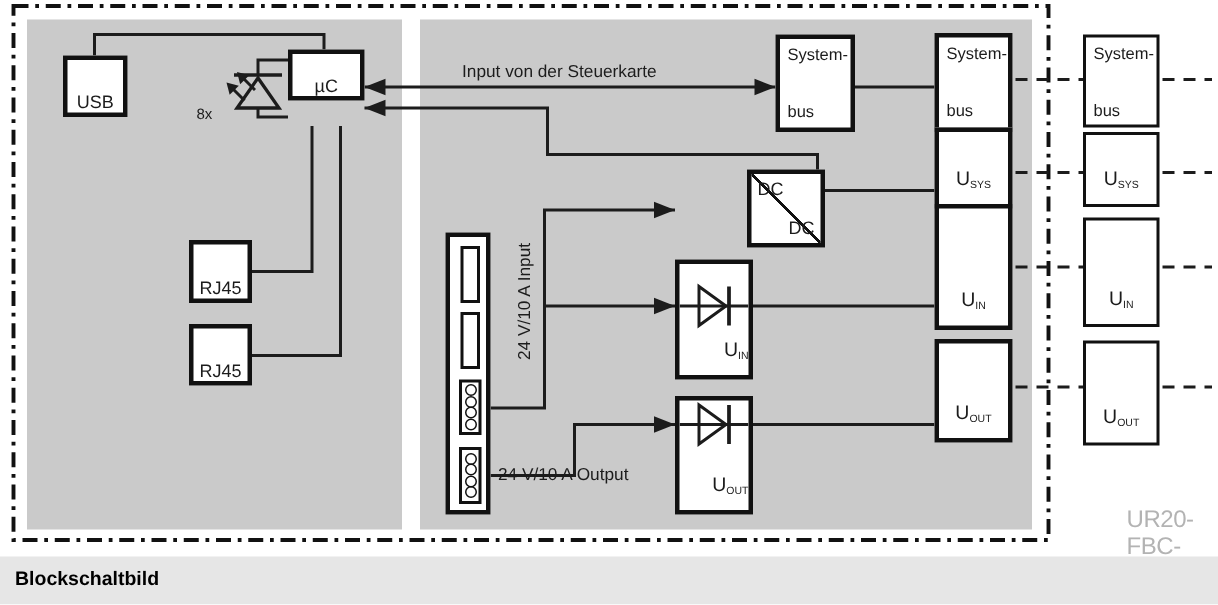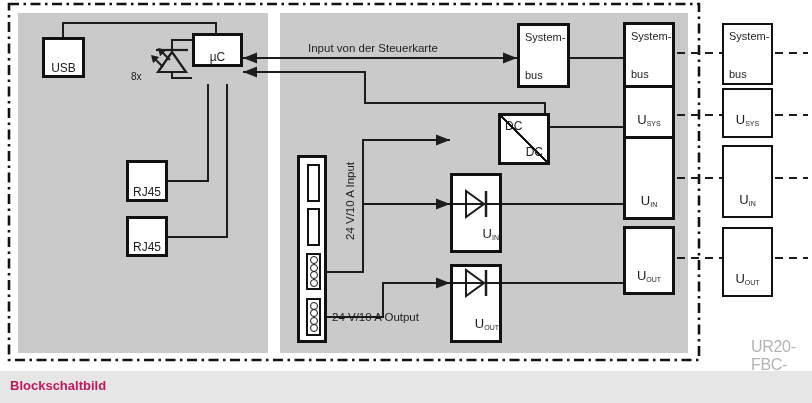--- a/index.html
+++ b/index.html
@@ -28,7 +28,7 @@
           display:flex;flex-direction:column;align-items:center;justify-content:center;}
   .contact{width:8px;height:8px;border:1.5px solid #111;border-radius:50%;box-sizing:border-box;margin:-0.2px 0;}
   .footer{position:absolute;left:0;top:371px;width:812px;height:32px;background:#e6e6e6;
-          font-weight:bold;font-size:13px;color:#be185d;padding:7px 0 0 10px;box-sizing:border-box;}
+          font-weight:bold;font-size:13px;color:#000000;padding:7px 0 0 10px;box-sizing:border-box;}
   .watermark{position:absolute;left:751px;top:338px;font-size:16px;color:#b3b3b3;letter-spacing:-0.3px;}
   .dsvg{position:absolute;z-index:2;}
 </style>

